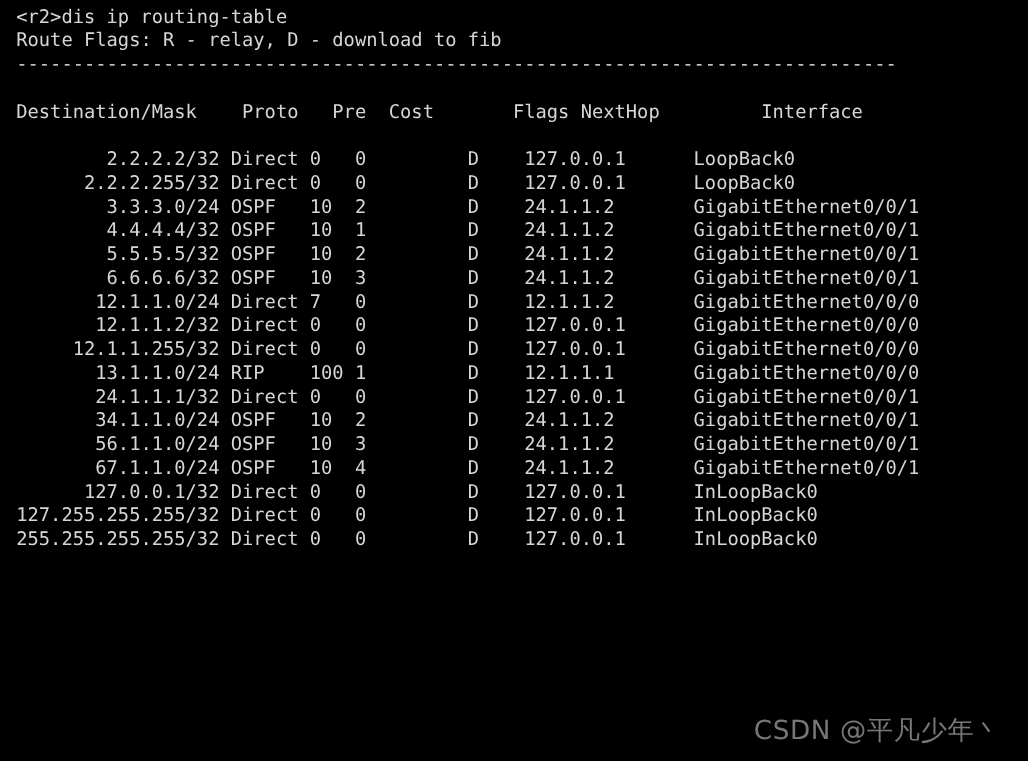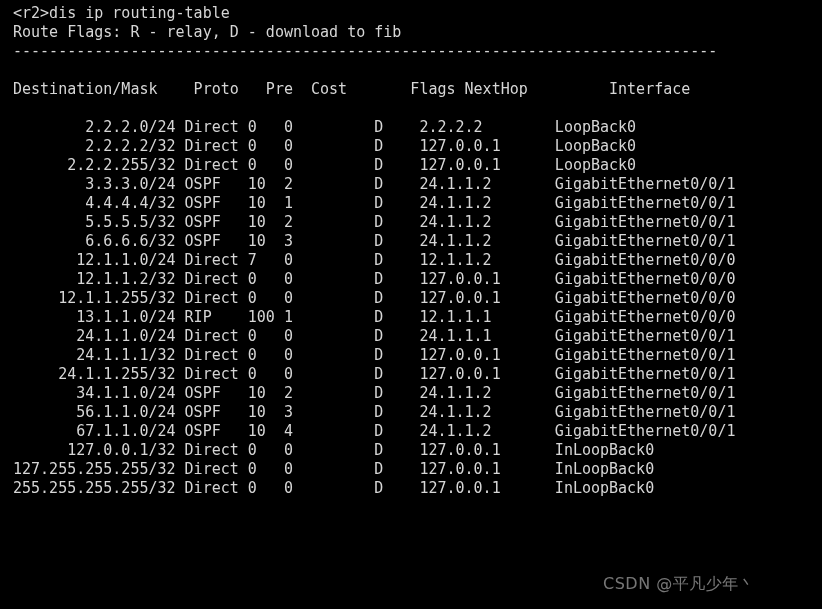--- a/index.html
+++ b/index.html
@@ -72,7 +72,6 @@
   <div class="line blank"></div>
 
   <div id="route-rows">
-      <div class="line">        2.2.2.0/24 Direct 0   0         D    2.2.2.2        LoopBack0</div>
       <div class="line">        2.2.2.2/32 Direct 0   0         D    127.0.0.1      LoopBack0</div>
       <div class="line">      2.2.2.255/32 Direct 0   0         D    127.0.0.1      LoopBack0</div>
       <div class="line">        3.3.3.0/24 OSPF   10  2         D    24.1.1.2       GigabitEthernet0/0/1</div>

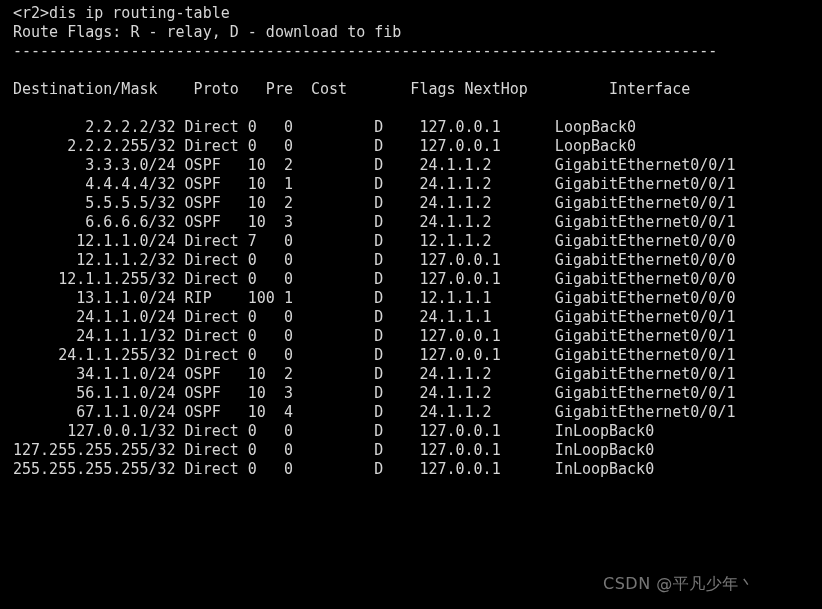--- a/index.html
+++ b/index.html
@@ -82,7 +82,6 @@
       <div class="line">       12.1.1.2/32 Direct 0   0         D    127.0.0.1      GigabitEthernet0/0/0</div>
       <div class="line">     12.1.1.255/32 Direct 0   0         D    127.0.0.1      GigabitEthernet0/0/0</div>
       <div class="line">       13.1.1.0/24 RIP    100 1         D    12.1.1.1       GigabitEthernet0/0/0</div>
-      <div class="line">       24.1.1.0/24 Direct 0   0         D    24.1.1.1       GigabitEthernet0/0/1</div>
       <div class="line">       24.1.1.1/32 Direct 0   0         D    127.0.0.1      GigabitEthernet0/0/1</div>
       <div class="line">     24.1.1.255/32 Direct 0   0         D    127.0.0.1      GigabitEthernet0/0/1</div>
       <div class="line">       34.1.1.0/24 OSPF   10  2         D    24.1.1.2       GigabitEthernet0/0/1</div>

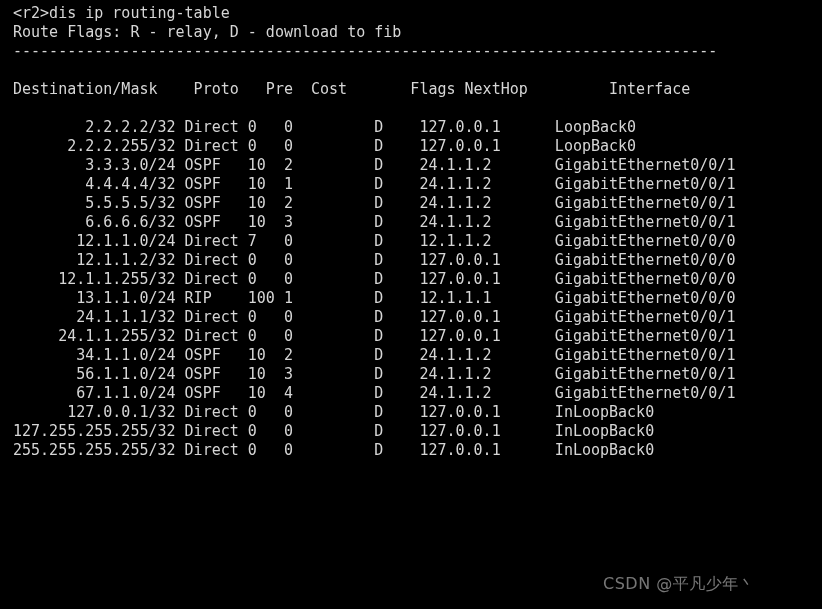--- a/index.html
+++ b/index.html
@@ -83,7 +83,6 @@
       <div class="line">     12.1.1.255/32 Direct 0   0         D    127.0.0.1      GigabitEthernet0/0/0</div>
       <div class="line">       13.1.1.0/24 RIP    100 1         D    12.1.1.1       GigabitEthernet0/0/0</div>
       <div class="line">       24.1.1.1/32 Direct 0   0         D    127.0.0.1      GigabitEthernet0/0/1</div>
-      <div class="line">     24.1.1.255/32 Direct 0   0         D    127.0.0.1      GigabitEthernet0/0/1</div>
       <div class="line">       34.1.1.0/24 OSPF   10  2         D    24.1.1.2       GigabitEthernet0/0/1</div>
       <div class="line">       56.1.1.0/24 OSPF   10  3         D    24.1.1.2       GigabitEthernet0/0/1</div>
       <div class="line">       67.1.1.0/24 OSPF   10  4         D    24.1.1.2       GigabitEthernet0/0/1</div>

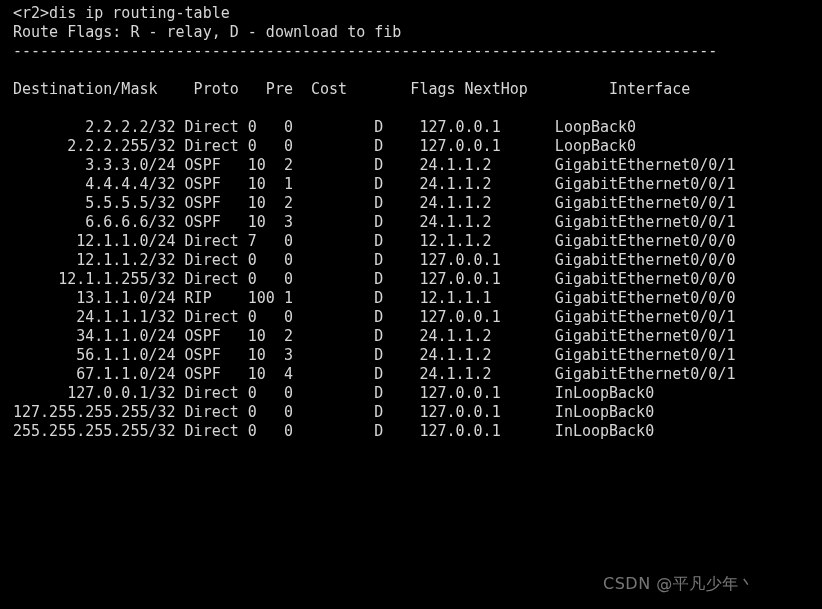--- a/index.html
+++ b/index.html
@@ -51,7 +51,7 @@
     left: 603px;
     top: 572px;
     font-family: "DejaVu Sans", "Liberation Sans", sans-serif;
-    font-size: 16px;
+    font-size: 21px;
     line-height: 24px;
     color: rgba(215, 215, 215, 0.55);
     white-space: nowrap;

